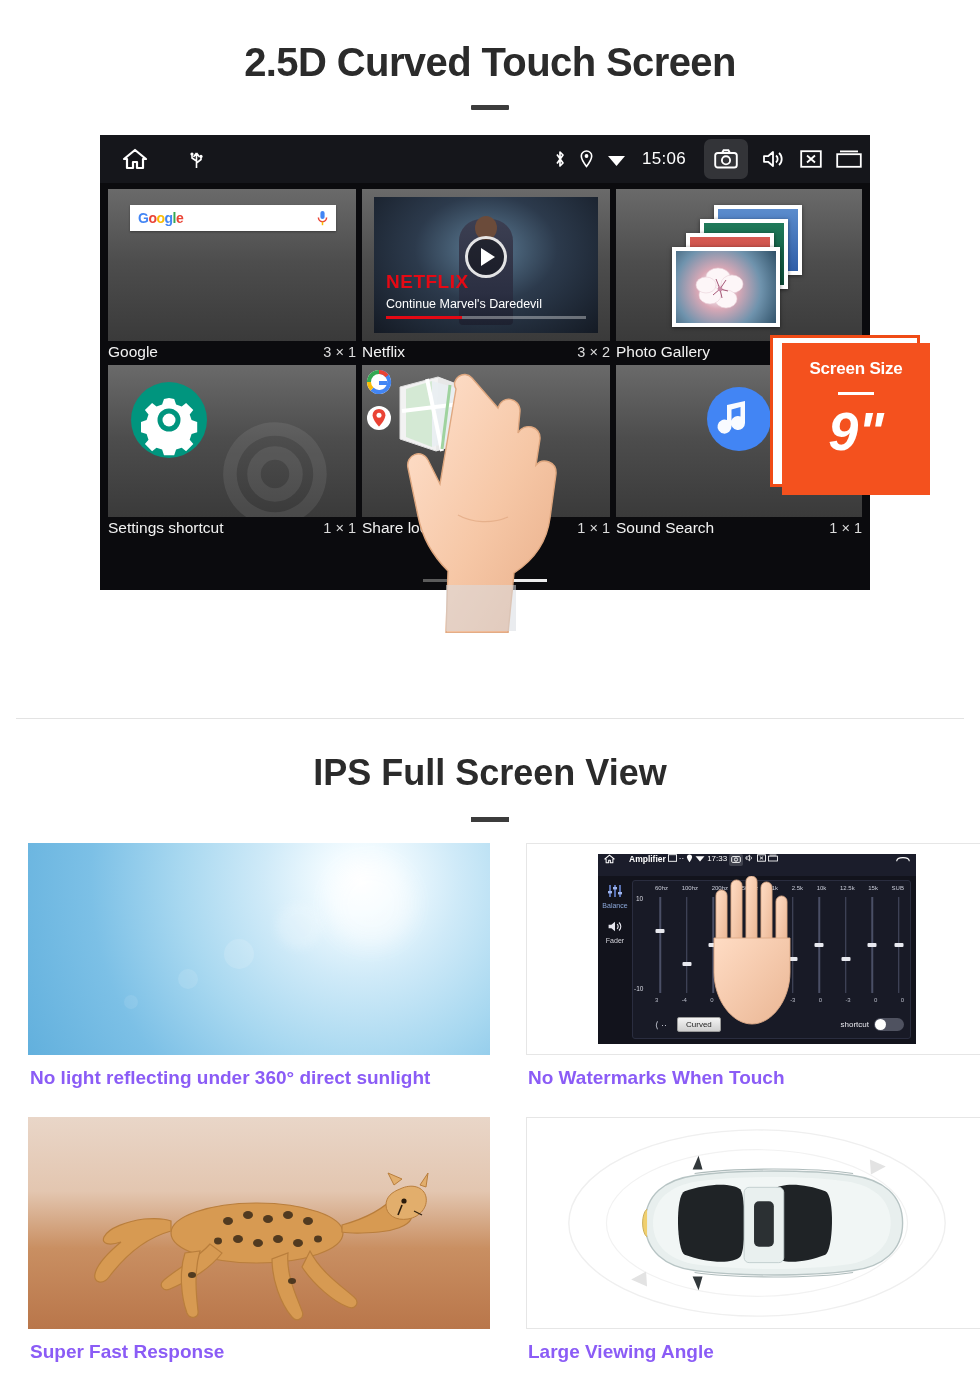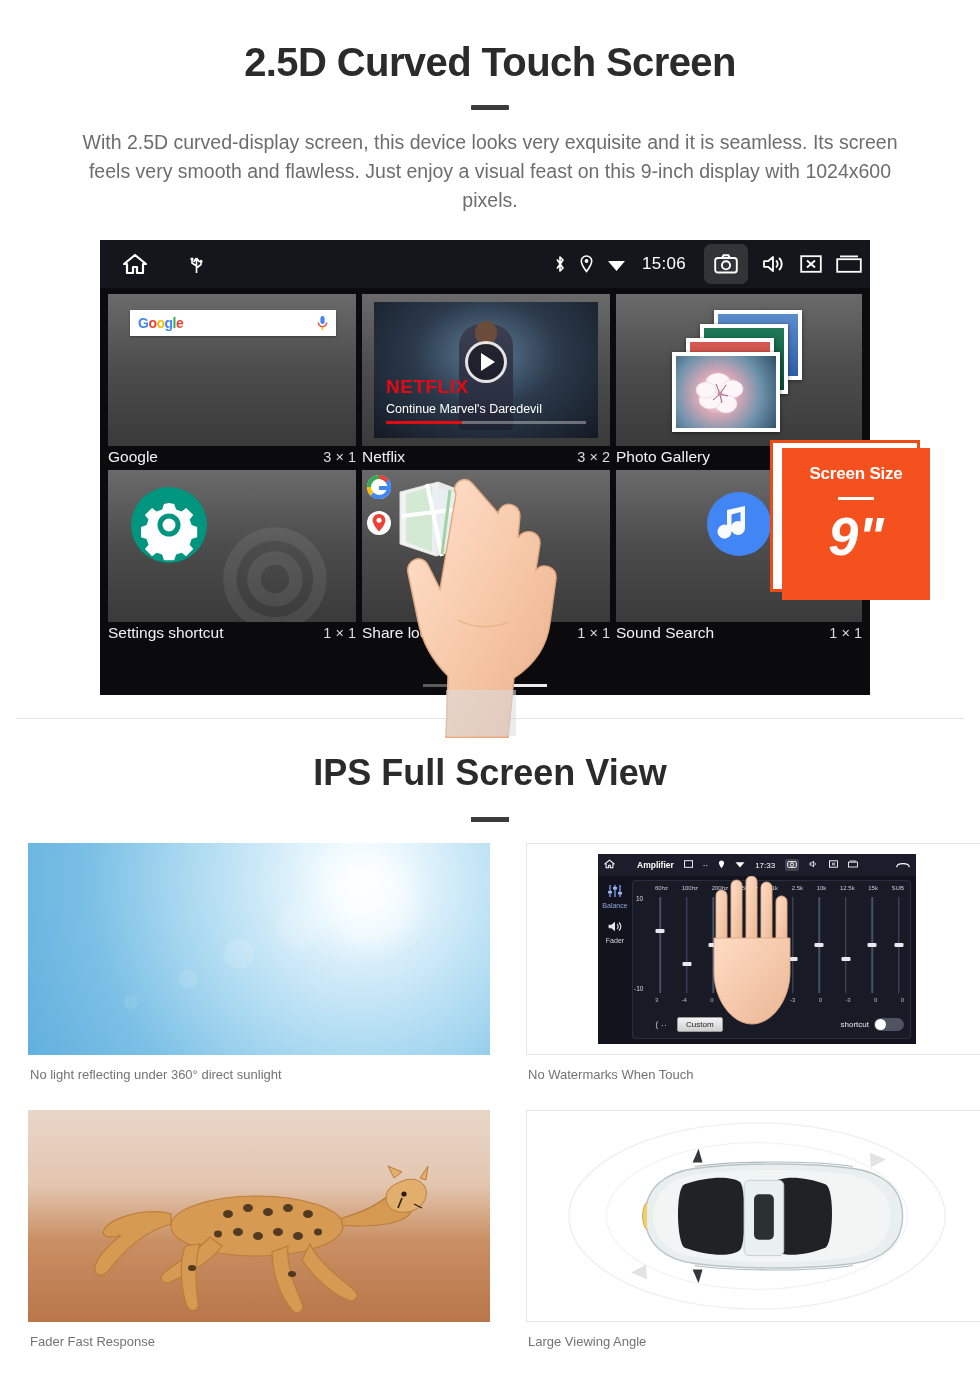--- a/index.html
+++ b/index.html
@@ -226,7 +226,6 @@
 
   <div class="sec1-title">2.5D Curved Touch Screen</div>
   <div class="divider"></div>
-  <div class="sec1-desc">With 2.5D curved-display screen, this device looks very exquisite and it is seamless. Its screen feels very smooth and flawless. Just enjoy a visual feast on this 9-inch display with 1024x600 pixels.</div>
 
   <div class="device-wrap">
     <div class="device">

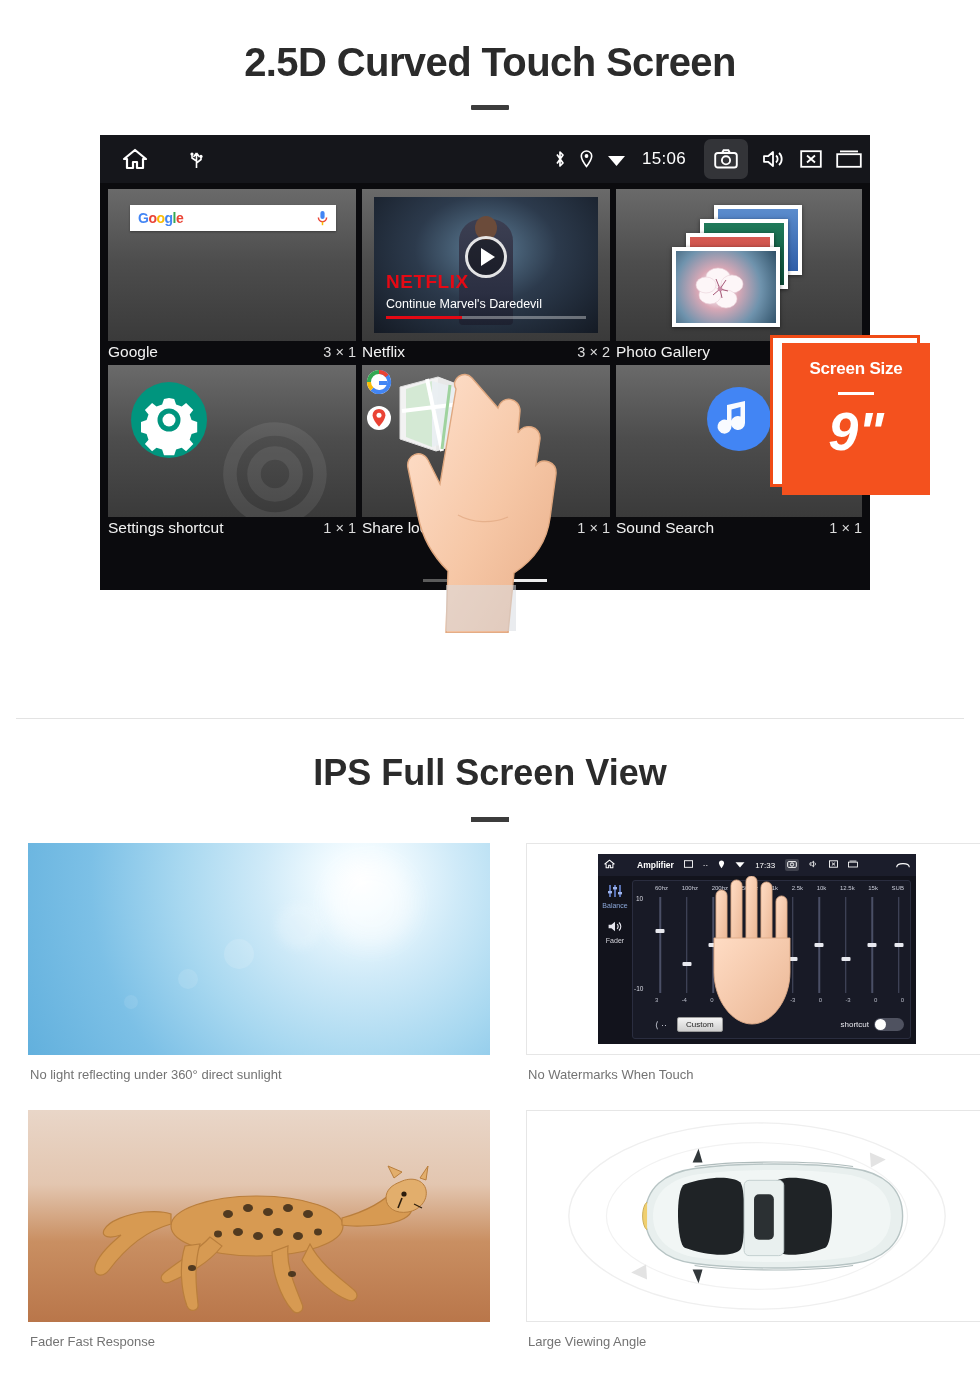--- a/index.html
+++ b/index.html
@@ -188,7 +188,7 @@
 
   .amp{ width:100%; height:100%; background:#fff; display:flex; align-items:center; justify-content:center; }
   .ampscr{ width:318px; height:190px; background:#12131c; position:relative; overflow:hidden; }
-  .amp-top{ height:22px; background:#1b1d2b; display:flex; align-items:center; color:#fff; font-size:8px; padding:0 6px; gap:10px; }
+  .amp-top{ height:22px; background:#1b1d2b; display:flex; align-items:flex-start; color:#fff; font-size:8px; padding:0 6px; gap:2px; }
   .amp-title{ font-weight:bold; font-size:8.5px; margin-left:12px; }
   .amp-time{ font-size:8px; }
   .amp-body{ display:flex; height:168px; }

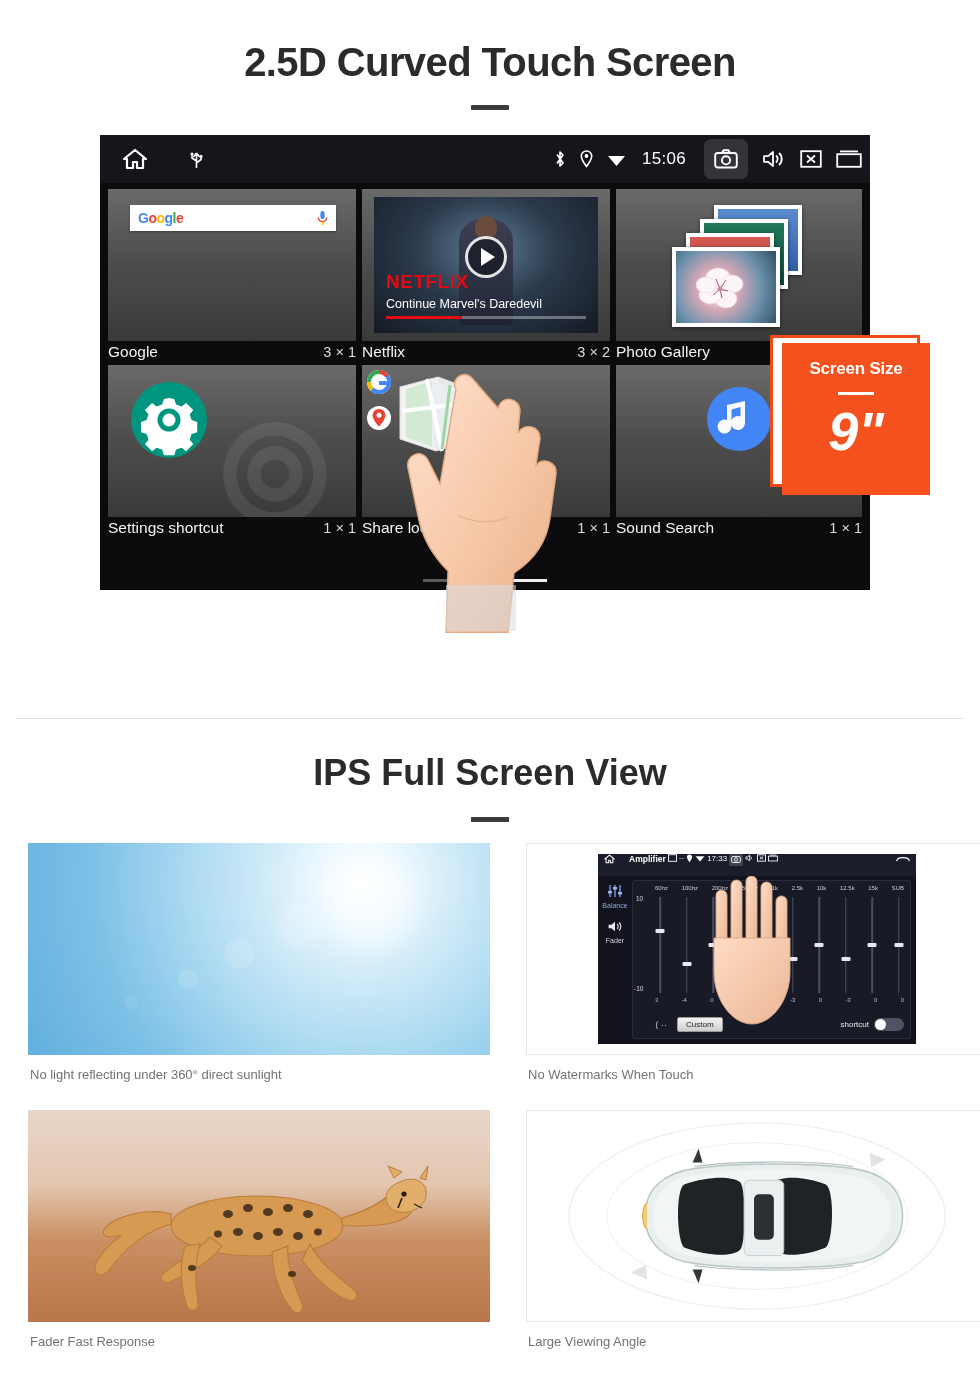--- a/index.html
+++ b/index.html
@@ -638,7 +638,7 @@
 
                   <div class="amp-bot">
                     <span style="color:#cfd2dd;font-size:9px;">⟨&nbsp;··</span>
-                    <span class="preset">Custom</span>
+                    <span class="preset">Curved</span>
                     <span class="loud">
                       <span>shortcut</span>
                       <span class="toggle">

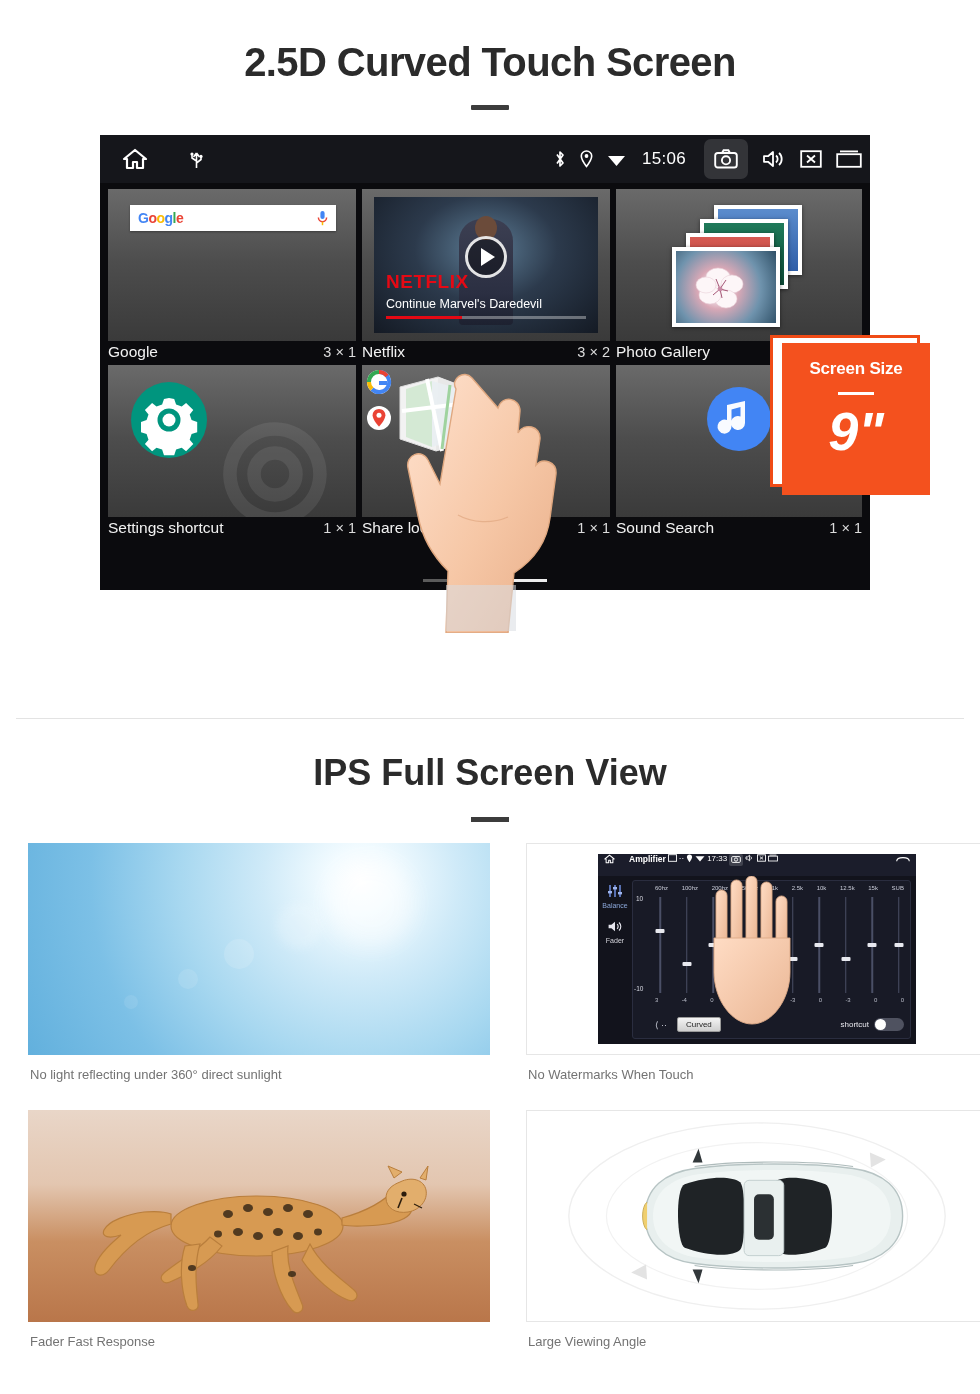--- a/index.html
+++ b/index.html
@@ -176,7 +176,7 @@
   .card{ width:462px; }
   .card .thumb{ width:462px; height:212px; overflow:hidden; position:relative; background:#fff; }
   .card .bordered{ border:1px solid #e6e6e6; }
-  .caption{ font-size:13px; color:#737373; padding:12px 0 0 2px; }
+  .caption{ font-size:19px; color:#8b5cf6; padding:12px 0 0 2px;font-weight:bold; }
 
   .sky{
     width:100%; height:100%;

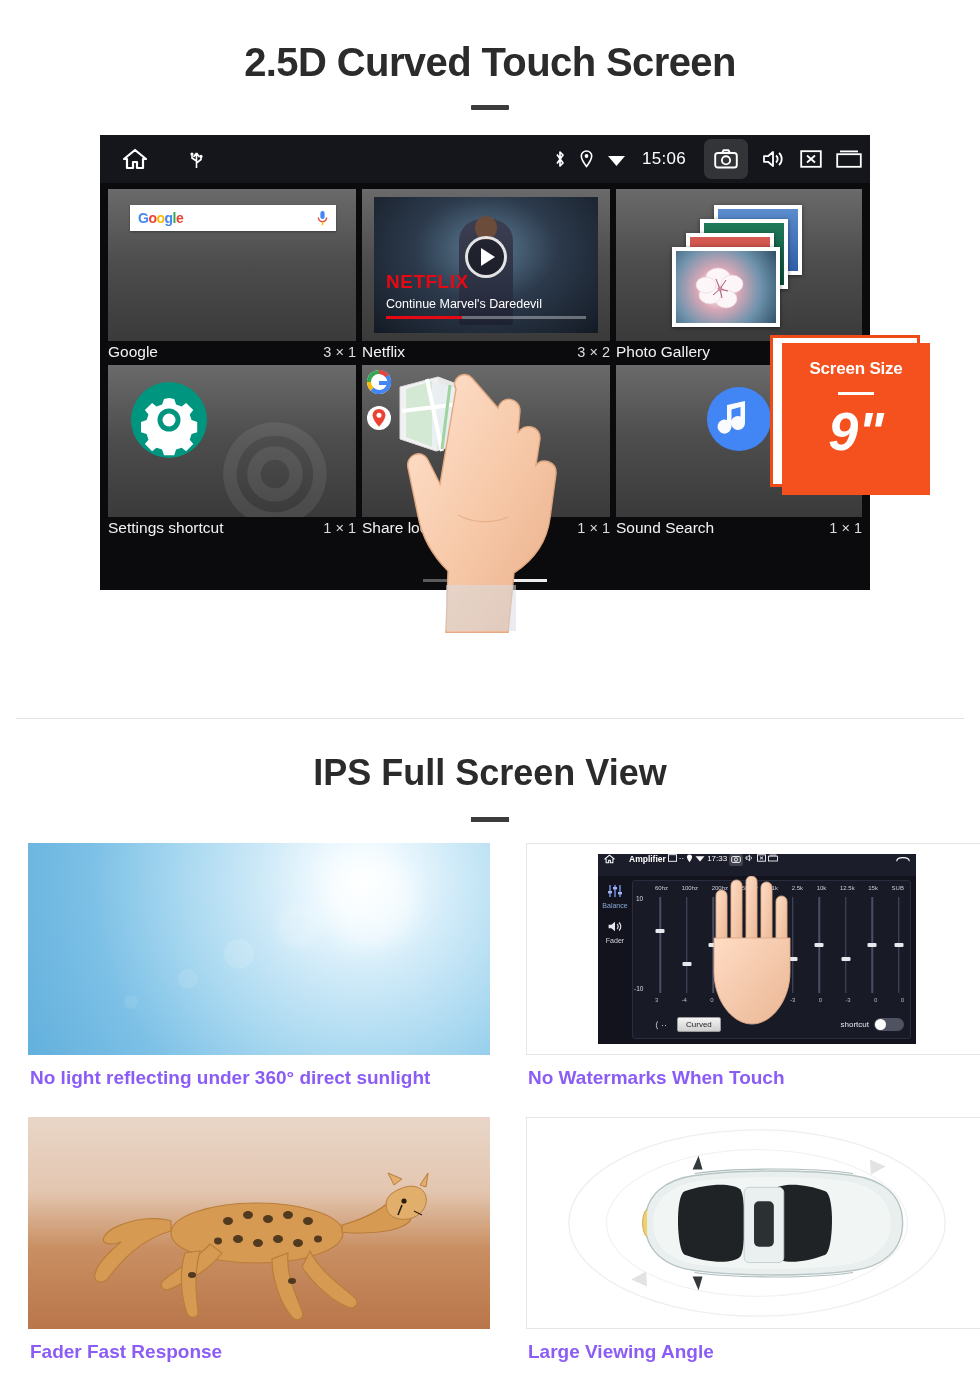--- a/index.html
+++ b/index.html
@@ -713,7 +713,7 @@
             </svg>
           </div>
         </div>
-        <div class="caption">Fader Fast Response</div>
+        <div class="caption">Super Fast Response</div>
       </div>
 
       <div class="card">

